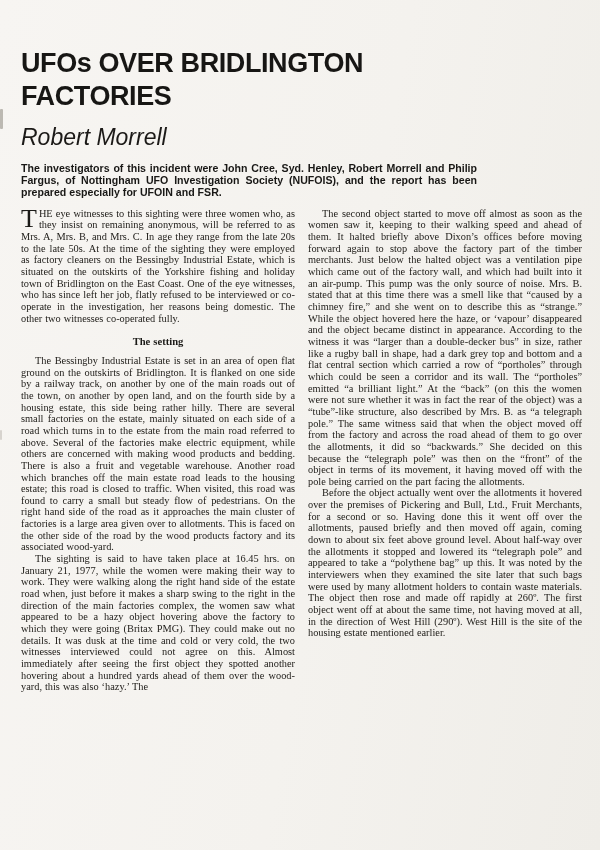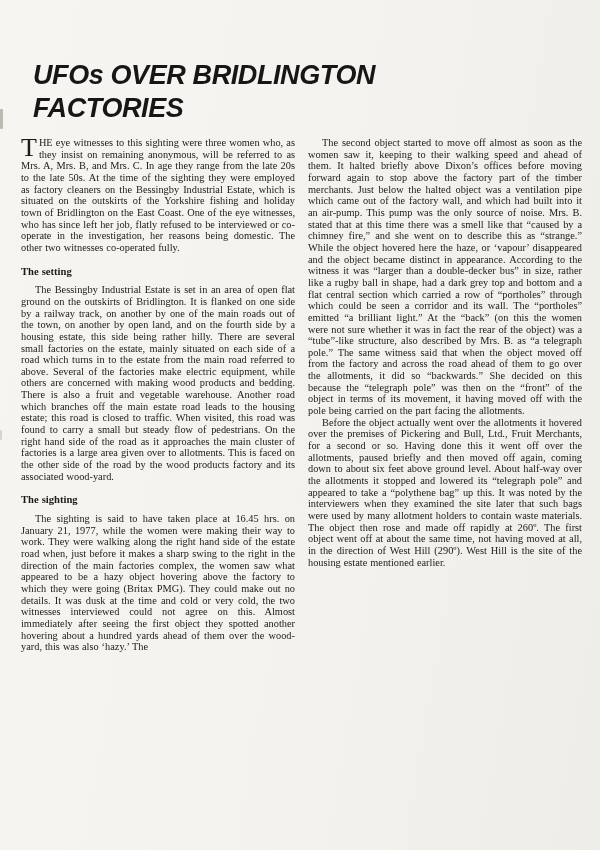--- a/index.html
+++ b/index.html
@@ -16,7 +16,7 @@
   .title{
     font-family:"Liberation Sans",sans-serif;font-weight:bold;
     font-size:27px;line-height:33px;letter-spacing:-0.4px;
-    width:440px;margin:12px;color:#171614;font-style:italic;
+    width:440px;margin:0;color:#171614;
   }
   .author{
     font-family:"Liberation Sans",sans-serif;font-style:italic;font-weight:normal;

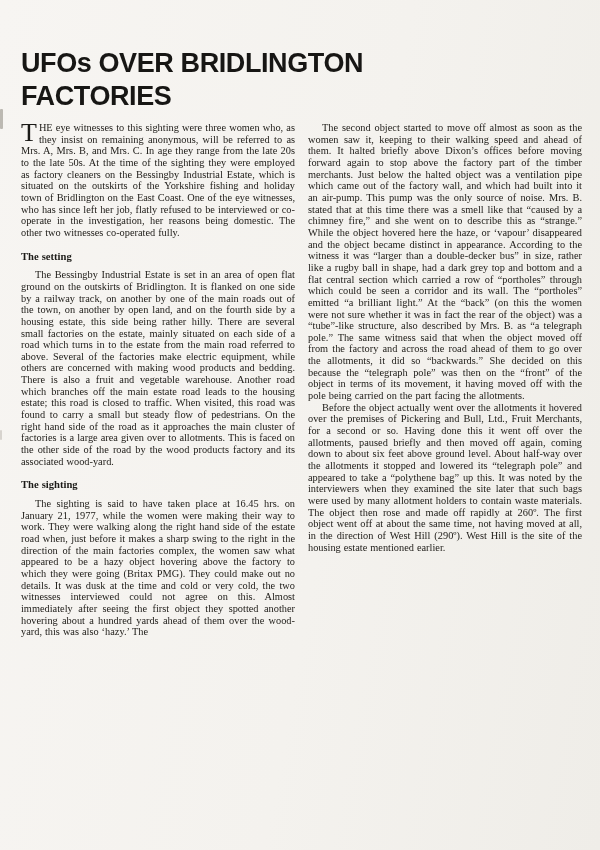--- a/index.html
+++ b/index.html
@@ -52,6 +52,7 @@
 
     <h1 class="title">UFOs OVER BRIDLINGTON FACTORIES</h1>
 
+    <h2 class="author">Robert Morrell</h2>
 
 
     <div class="columns">

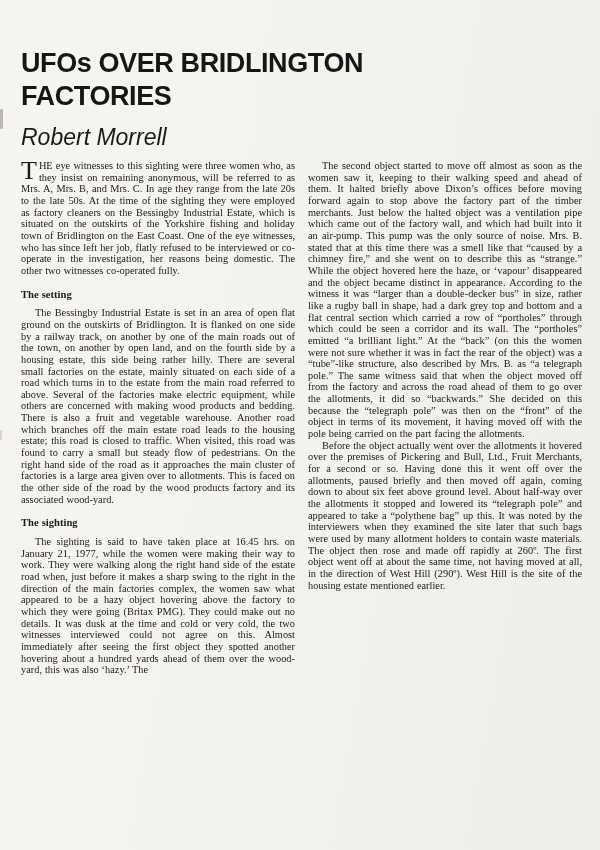--- a/index.html
+++ b/index.html
@@ -54,6 +54,7 @@
 
     <h2 class="author">Robert Morrell</h2>
 
+    <p class="intro">The investigators of this incident were John Cree, Syd. Henley, Robert Morrell and Philip Fargus, of Nottingham UFO Investigation Society (NUFOIS), and the report has been prepared especially for UFOIN and FSR.</p>
 
     <div class="columns">
 

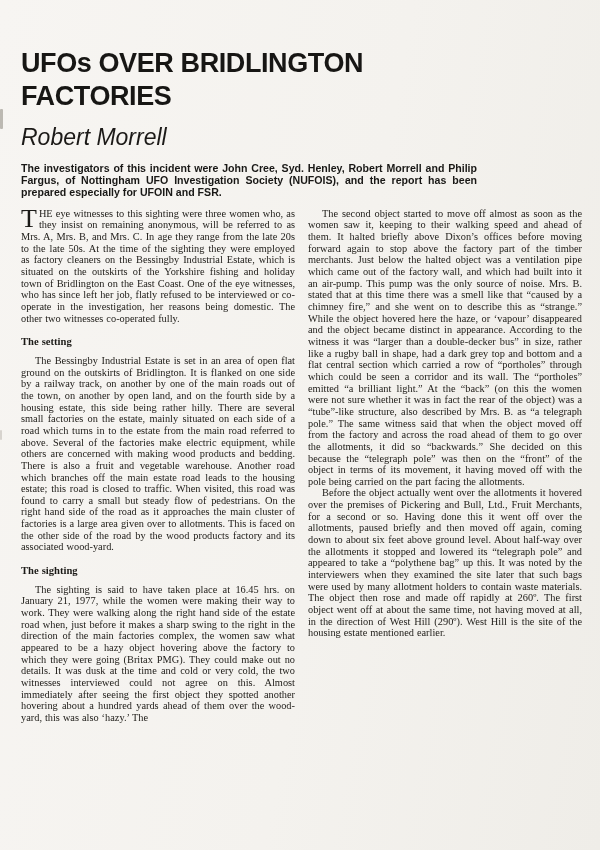--- a/index.html
+++ b/index.html
@@ -37,7 +37,7 @@
     margin:0 2px 0 0;padding-top:1px;color:#1b1a17;
   }
   .section-heading{
-    text-align:left;font-weight:bold;font-size:10.6px;
+    text-align:center;font-weight:bold;font-size:10.6px;
     margin:12px 0 7px 0;text-indent:0;color:#1b1a17;
   }
 </style>

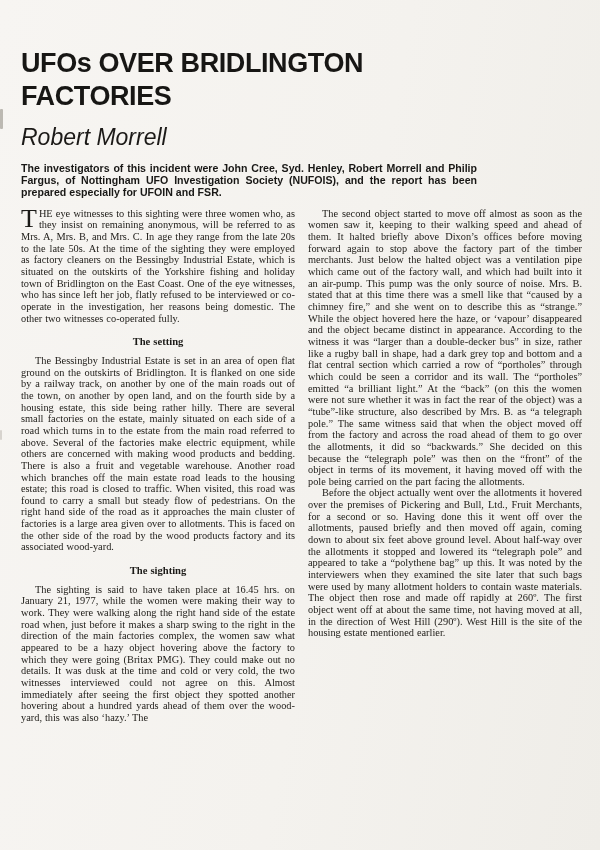--- a/index.html
+++ b/index.html
@@ -64,7 +64,6 @@
         </p>
         <p class="para section-heading">The setting</p>
         <p class="para">The Bessingby Industrial Estate is set in an area of open flat ground on the outskirts of Bridlington. It is flanked on one side by a railway track, on another by one of the main roads out of the town, on another by open land, and on the fourth side by a housing estate, this side being rather hilly. There are several small factories on the estate, mainly situated on each side of a road which turns in to the estate from the main road referred to above. Several of the factories make electric equipment, while others are concerned with making wood products and bedding. There is also a fruit and vegetable warehouse. Another road which branches off the main estate road leads to the housing estate; this road is closed to traffic. When visited, this road was found to carry a small but steady flow of pedestrians. On the right hand side of the road as it approaches the main cluster of factories is a large area given over to allotments. This is faced on the other side of the road by the wood products factory and its associated wood-yard.</p>
-        <p class="para section-heading">The sighting</p>
         <p class="para">The sighting is said to have taken place at 16.45 hrs. on January 21, 1977, while the women were making their way to work. They were walking along the right hand side of the estate road when, just before it makes a sharp swing to the right in the direction of the main factories complex, the women saw what appeared to be a hazy object hovering above the factory to which they were going (Britax PMG). They could make out no details. It was dusk at the time and cold or very cold, the two witnesses interviewed could not agree on this. Almost immediately after seeing the first object they spotted another hovering about a hundred yards ahead of them over the wood-yard, this was also ‘hazy.’ The</p>
       </div>
 

